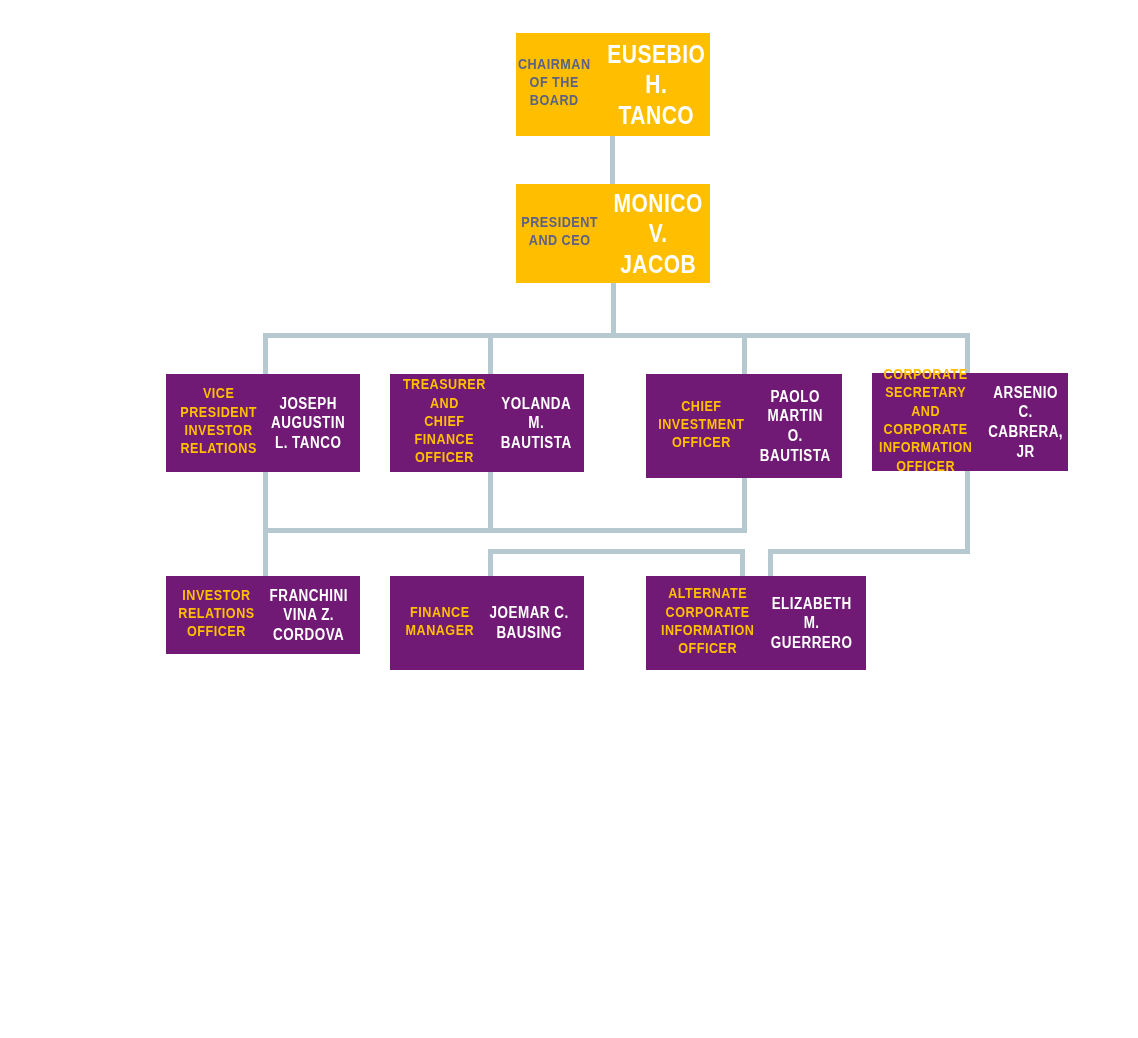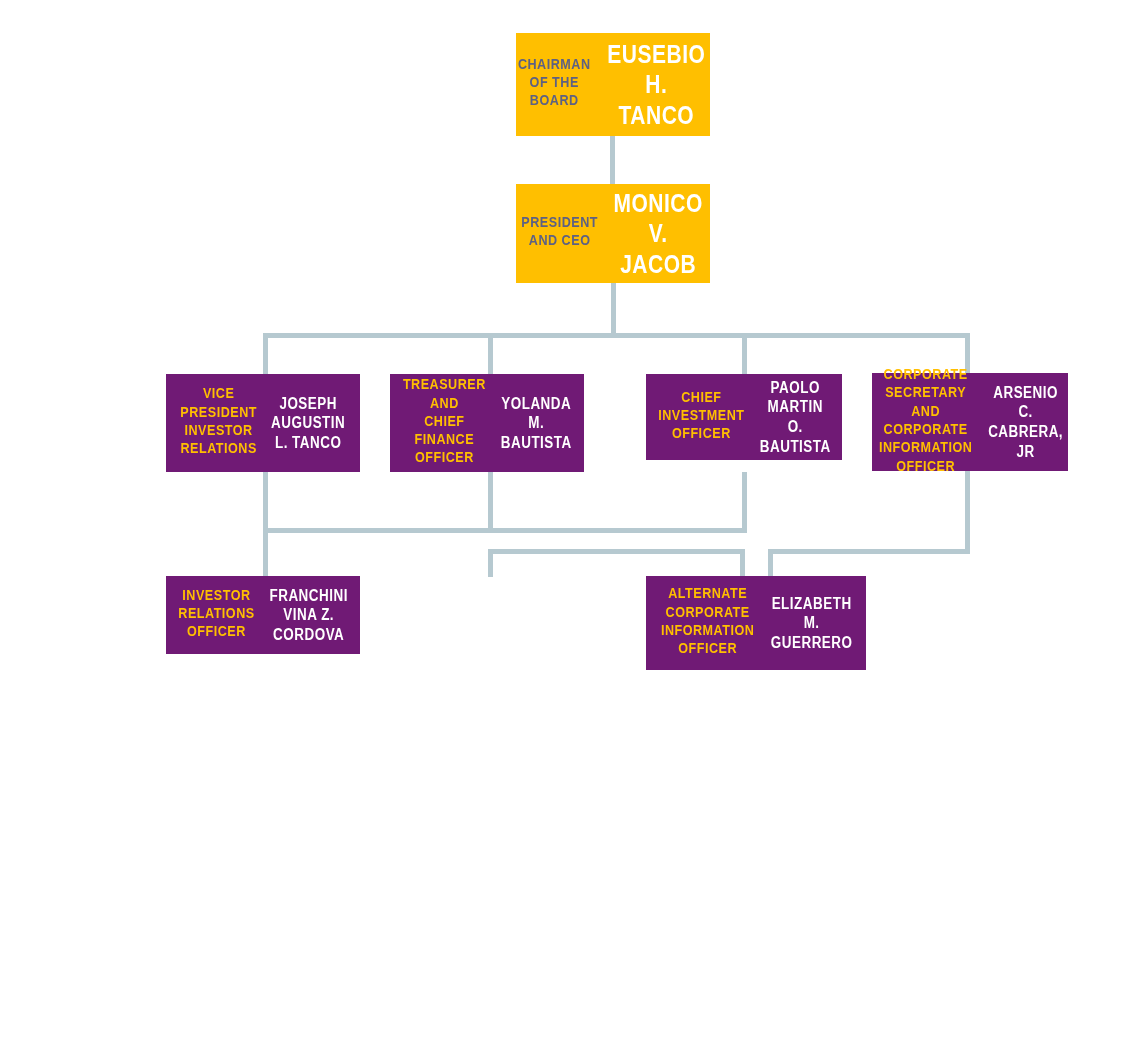--- a/index.html
+++ b/index.html
@@ -135,7 +135,7 @@
     <div class="node-name">YOLANDA M. BAUTISTA</div>
   </div>
 
-  <div class="node staff" style="left:646px; top:374px; width:196px; height:86px;">
+  <div class="node staff" style="left:646px; top:374px; width:196px; height:104px;">
     <div class="node-title">CHIEF INVESTMENT
 OFFICER</div>
     <div class="node-name">PAOLO MARTIN O. BAUTISTA</div>

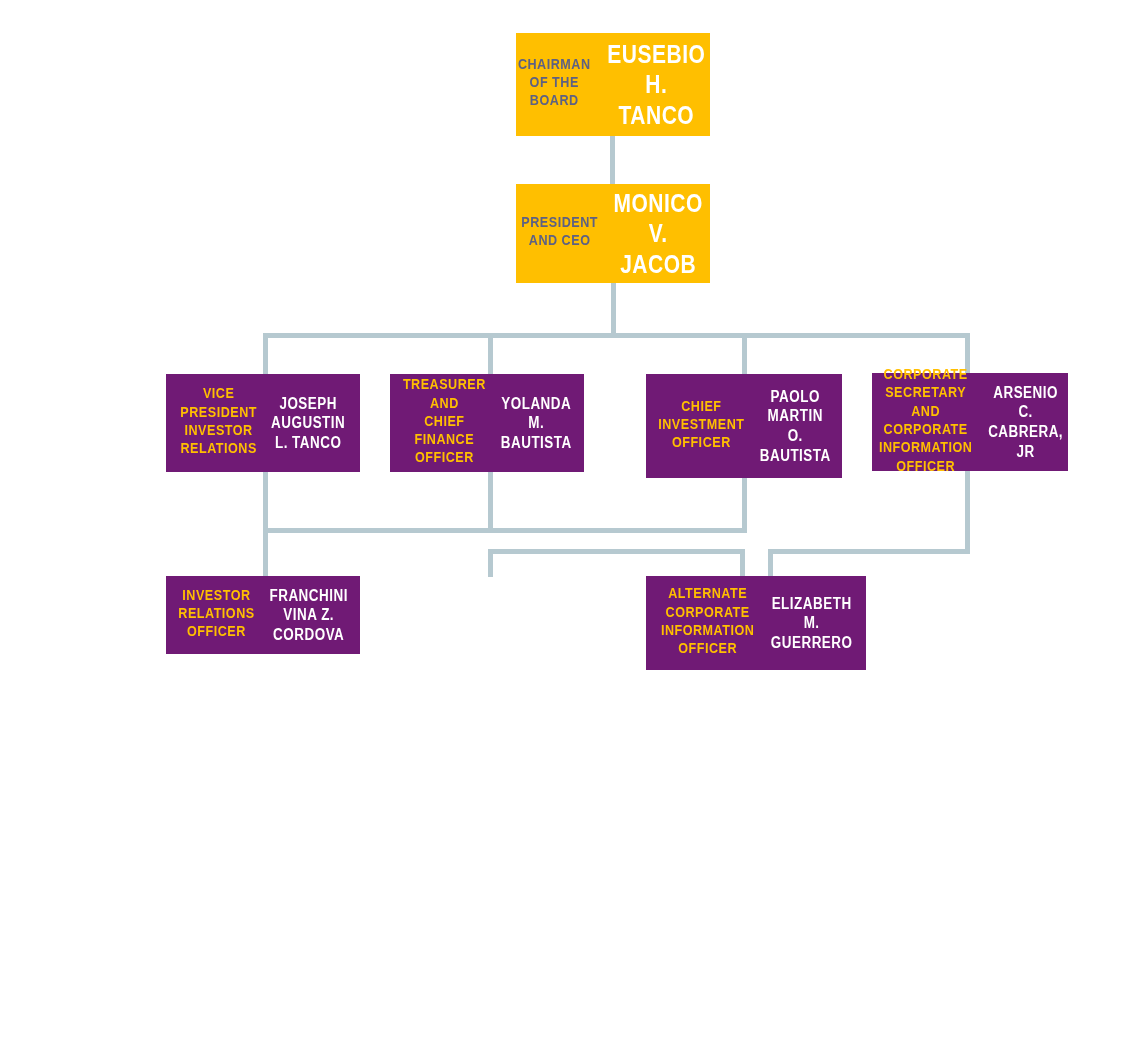--- a/index.html
+++ b/index.html
@@ -154,6 +154,10 @@
     <div class="node-name">FRANCHINI VINA Z. CORDOVA</div>
   </div>
 
+  <div class="node staff" style="left:390px; top:576px; width:194px; height:94px;">
+    <div class="node-title">FINANCE MANAGER</div>
+    <div class="node-name">JOEMAR C. BAUSING</div>
+  </div>
 
   <div class="node staff" style="left:646px; top:576px; width:220px; height:94px;">
     <div class="node-title">ALTERNATE CORPORATE

